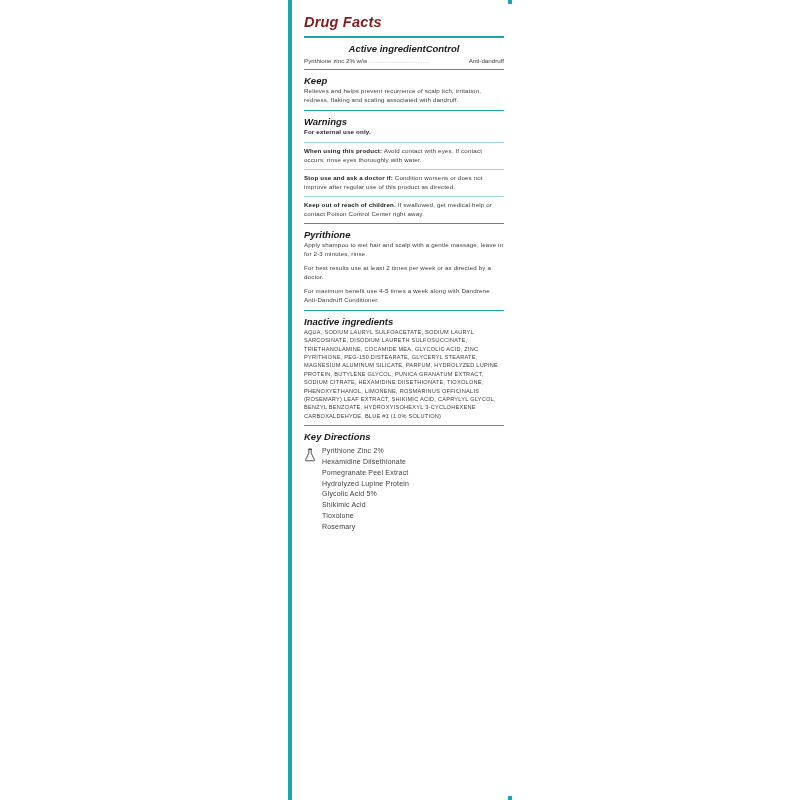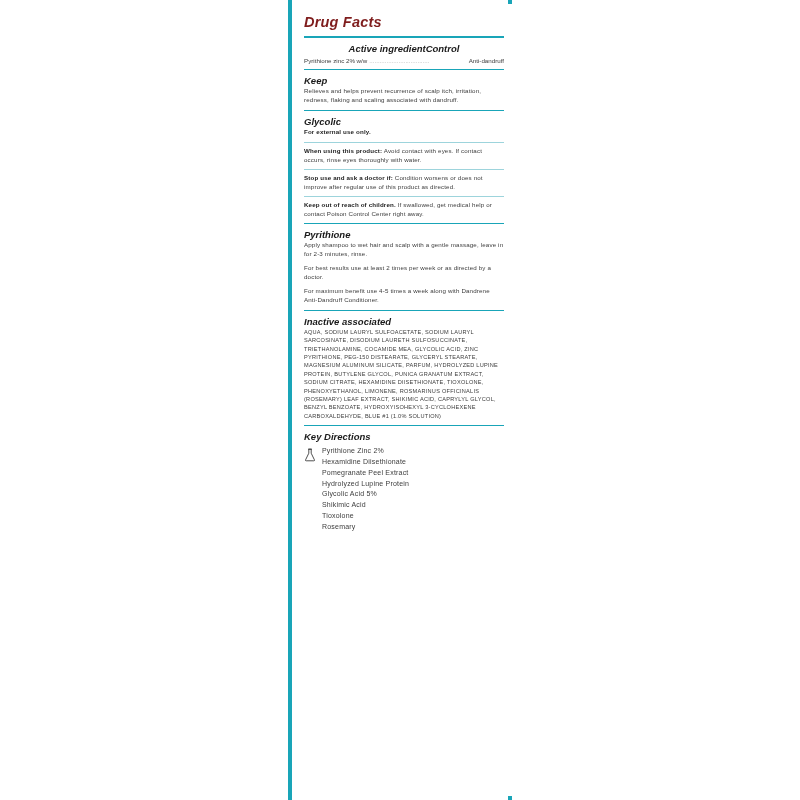--- a/index.html
+++ b/index.html
@@ -203,7 +203,7 @@
         <div class="rule-thin"></div>
 
         <div class="section">
-          <div class="sec-head">Glycolic</div>
+          <div class="sec-head">Warnings</div>
           <div class="body-text b">For external use only.</div>
         </div>
         <div class="rule-hair"></div>

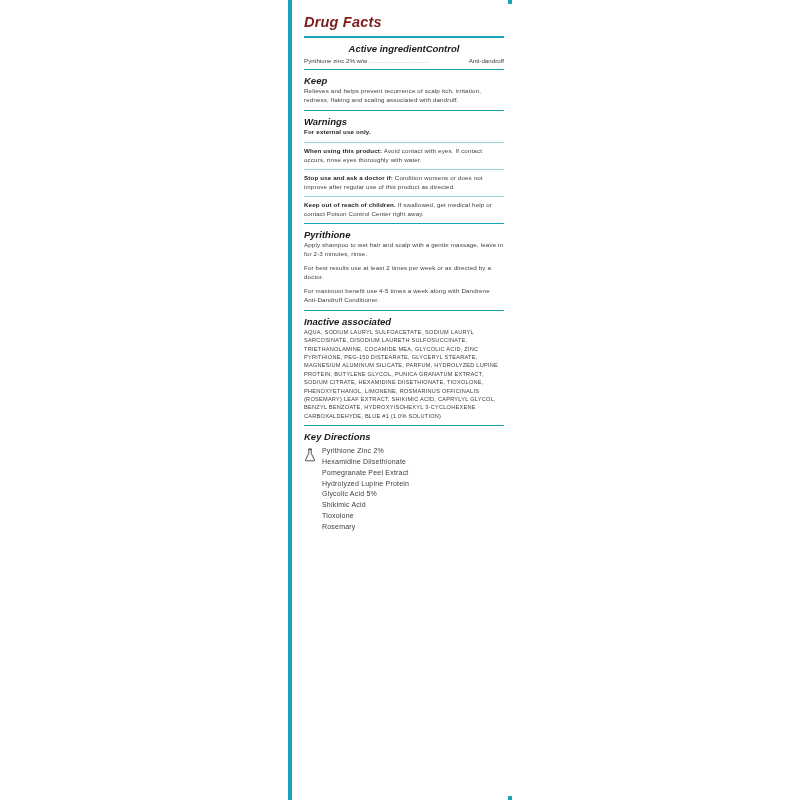--- a/index.html
+++ b/index.html
@@ -238,7 +238,7 @@
         <div class="rule-thin"></div>
 
         <div class="section">
-          <div class="sec-head">Inactive associated</div>
+          <div class="sec-head">Inactive ingredients</div>
           <div class="ingredients-text">AQUA, SODIUM LAURYL SULFOACETATE, SODIUM LAURYL SARCOSINATE, DISODIUM LAURETH SULFOSUCCINATE, TRIETHANOLAMINE, COCAMIDE MEA, GLYCOLIC ACID, ZINC PYRITHIONE, PEG-150 DISTEARATE, GLYCERYL STEARATE, MAGNESIUM ALUMINUM SILICATE, PARFUM, HYDROLYZED LUPINE PROTEIN, BUTYLENE GLYCOL, PUNICA GRANATUM EXTRACT, SODIUM CITRATE, HEXAMIDINE DIISETHIONATE, TIOXOLONE, PHENOXYETHANOL, LIMONENE, ROSMARINUS OFFICINALIS (ROSEMARY) LEAF EXTRACT, SHIKIMIC ACID, CAPRYLYL GLYCOL, BENZYL BENZOATE, HYDROXYISOHEXYL 3-CYCLOHEXENE CARBOXALDEHYDE, BLUE #1 (1.0% SOLUTION)</div>
         </div>
         <div class="rule-thin"></div>

